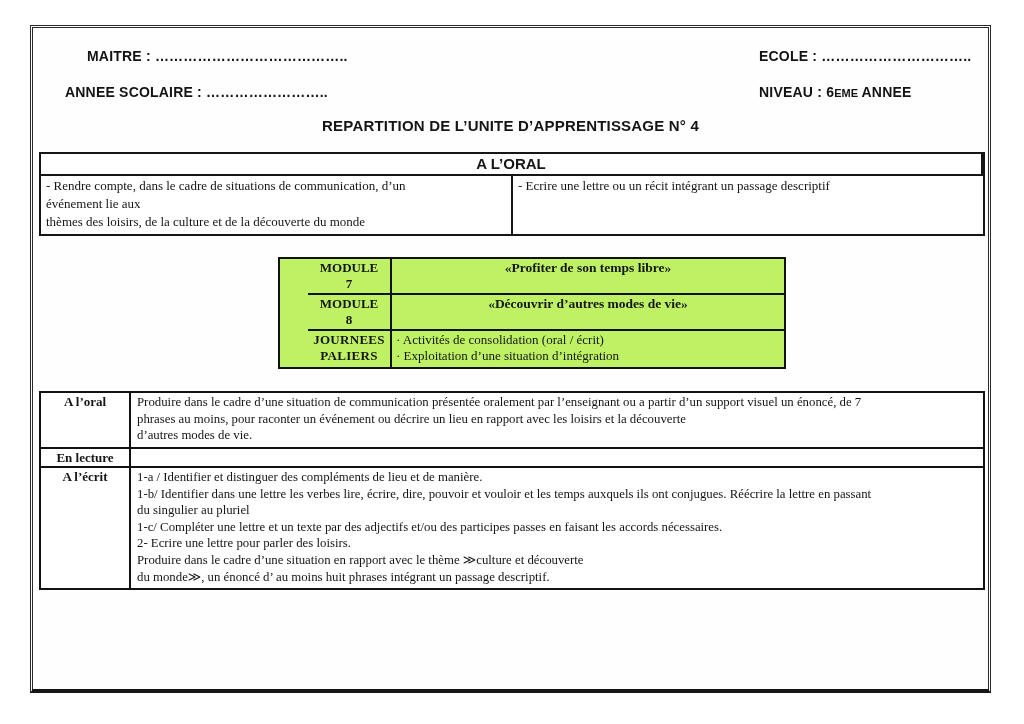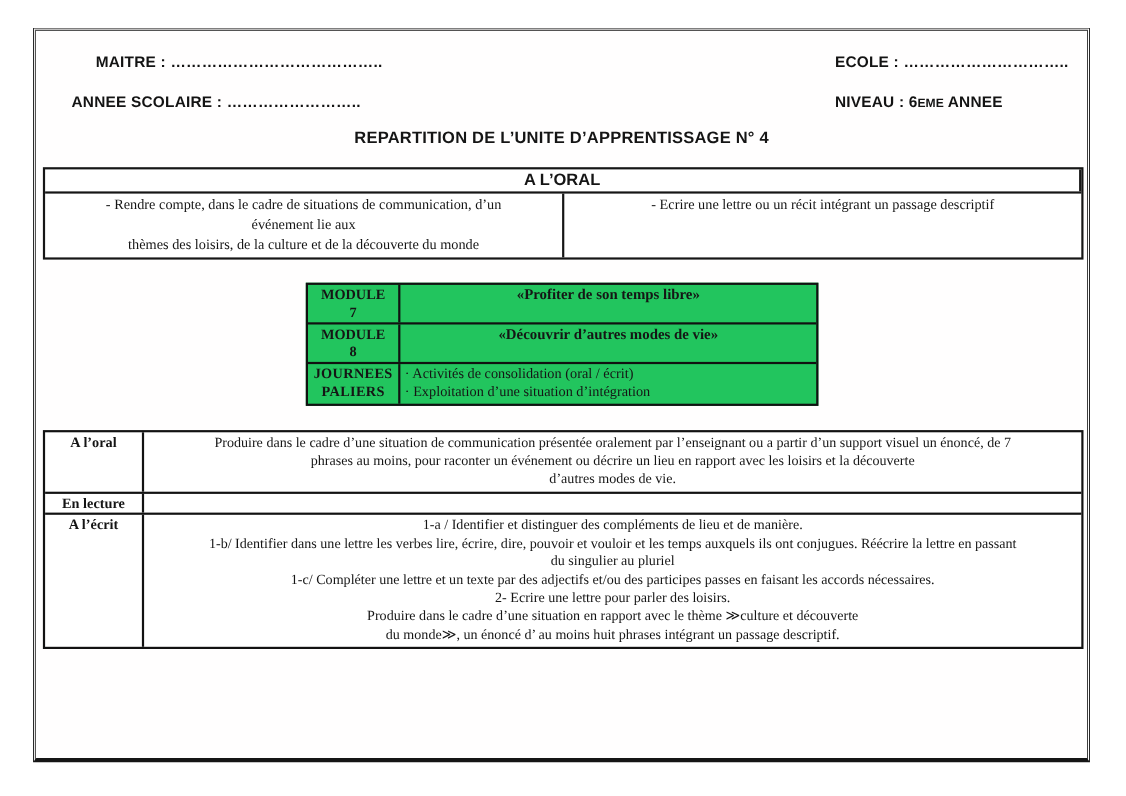--- a/index.html
+++ b/index.html
@@ -24,7 +24,7 @@
     background: #fffefe;
   }
   .abs { position: absolute; }
-  .preline { white-space: pre-line; text-align: center; }
+  .preline { white-space: pre-line; }
 
   
   .hdr {

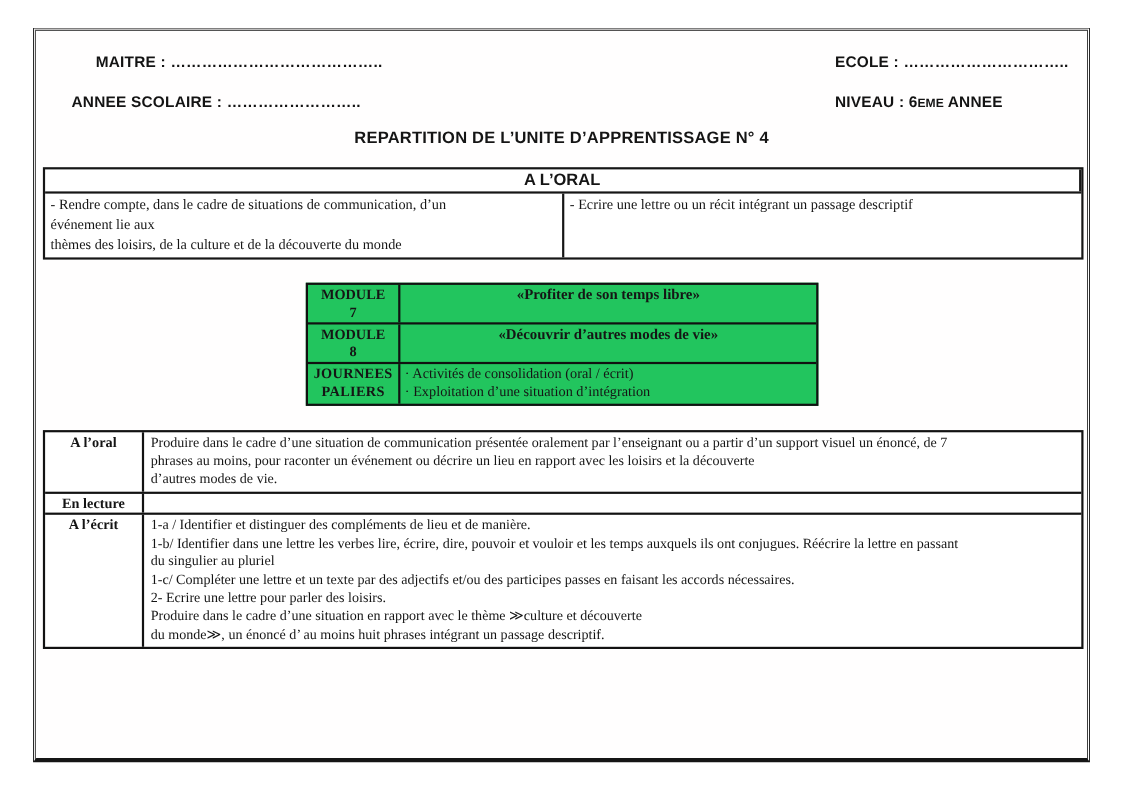--- a/index.html
+++ b/index.html
@@ -85,10 +85,11 @@
 
   
   .tbl-modules {
-    left: 245px; top: 229px; width: 466px;
+    left: 245px; top: 229px; width: 508px;
     box-sizing: border-box;
     border: 2px solid #111;
-    background: #22c55e;
+    background: #bef264;
+    padding-left: 28px;
   }
   .mod-row { display: flex; }
   .mod-row + .mod-row { border-top: 2px solid #111; }

